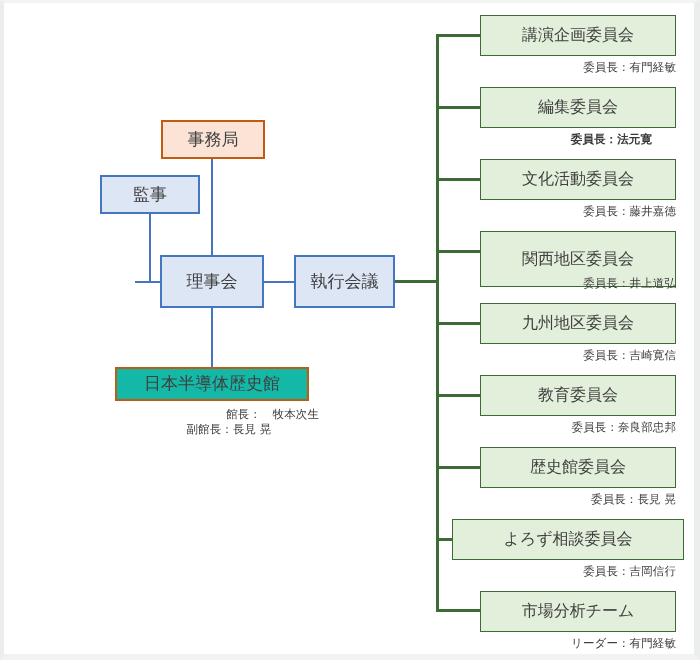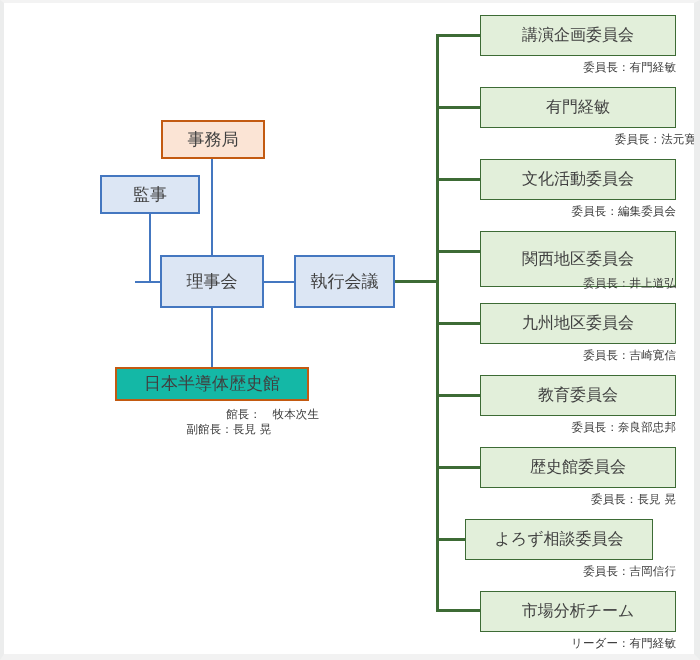--- a/index.html
+++ b/index.html
@@ -138,7 +138,7 @@
   <div class="caption right" style="left:462px; top:57px; width:210px;">委員長：有門経敏</div>
 
   <div class="node green" style="left:476px; top:84px; width:196px; height:41px;">
-    <span>有門経敏</span>
+    <span>編集委員会</span>
   </div>
   <div class="caption right" style="left:482px; top:129px; width:210px;">委員長：法元寛</div>
 

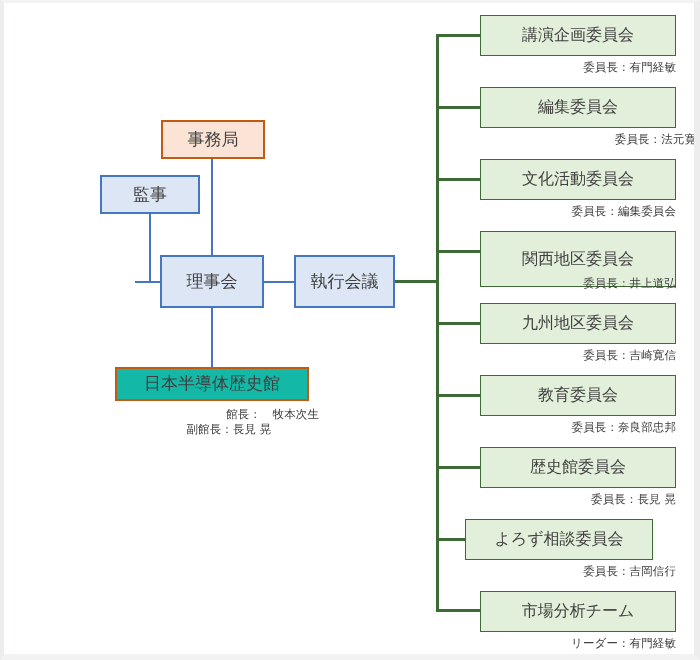--- a/index.html
+++ b/index.html
@@ -140,7 +140,7 @@
   <div class="node green" style="left:476px; top:84px; width:196px; height:41px;">
     <span>編集委員会</span>
   </div>
-  <div class="caption right" style="left:482px; top:129px; width:210px;">委員長：法元寛</div>
+  <div class="caption right" style="left:438px; top:129px; width:210px;font-weight:bold;">委員長：法元寛</div>
 
   <div class="node green" style="left:476px; top:156px; width:196px; height:41px;">
     <span>文化活動委員会</span>

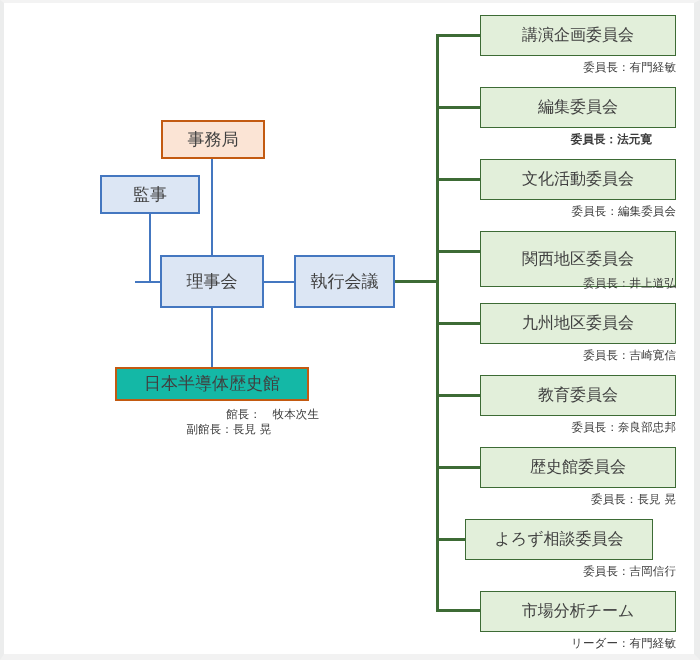--- a/index.html
+++ b/index.html
@@ -145,7 +145,7 @@
   <div class="node green" style="left:476px; top:156px; width:196px; height:41px;">
     <span>文化活動委員会</span>
   </div>
-  <div class="caption right" style="left:462px; top:201px; width:210px;">委員長：編集委員会</div>
+  <div class="caption right" style="left:462px; top:201px; width:210px;">委員長：藤井嘉徳</div>
 
   <div class="node green" style="left:476px; top:228px; width:196px; height:56px;">
     <span>関西地区委員会</span>

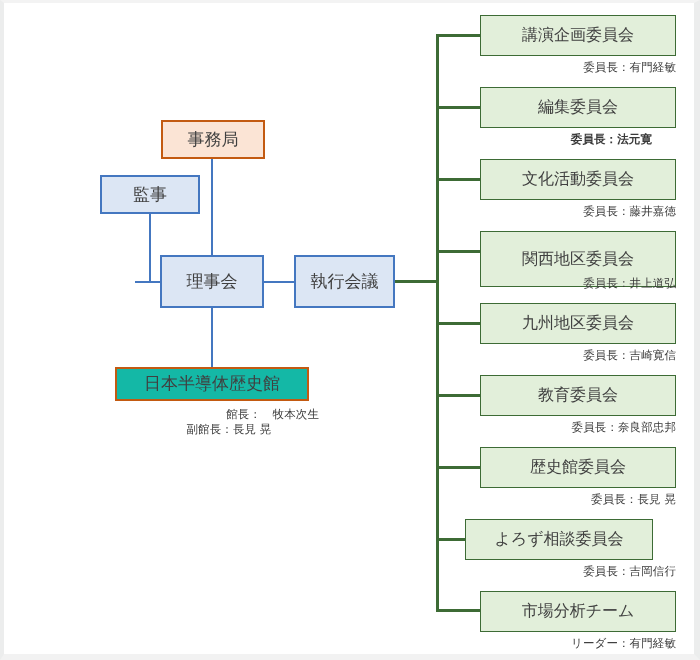--- a/index.html
+++ b/index.html
@@ -167,7 +167,7 @@
   </div>
   <div class="caption right" style="left:462px; top:489px; width:210px;">委員長：長見 晃</div>
 
-  <div class="node green" style="left:461px; top:516px; width:188px; height:41px;align-items:center;">
+  <div class="node green" style="left:448px; top:516px; width:232px; height:41px;align-items:center;">
     <span>よろず相談委員会</span>
   </div>
   <div class="caption right" style="left:462px; top:561px; width:210px;">委員長：吉岡信行</div>

